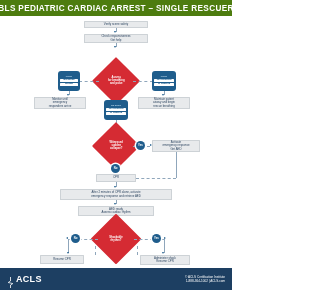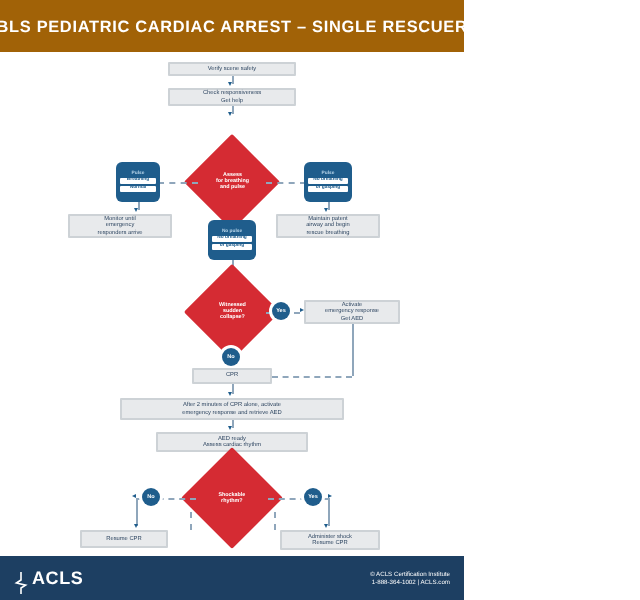--- a/index.html
+++ b/index.html
@@ -13,8 +13,8 @@
 
   
   .header {
-    height: 26px;
-    background: #a16207;
+    height: 16px;
+    background: #4d7c0f;
     display: flex;
     align-items: center;
     justify-content: center;

